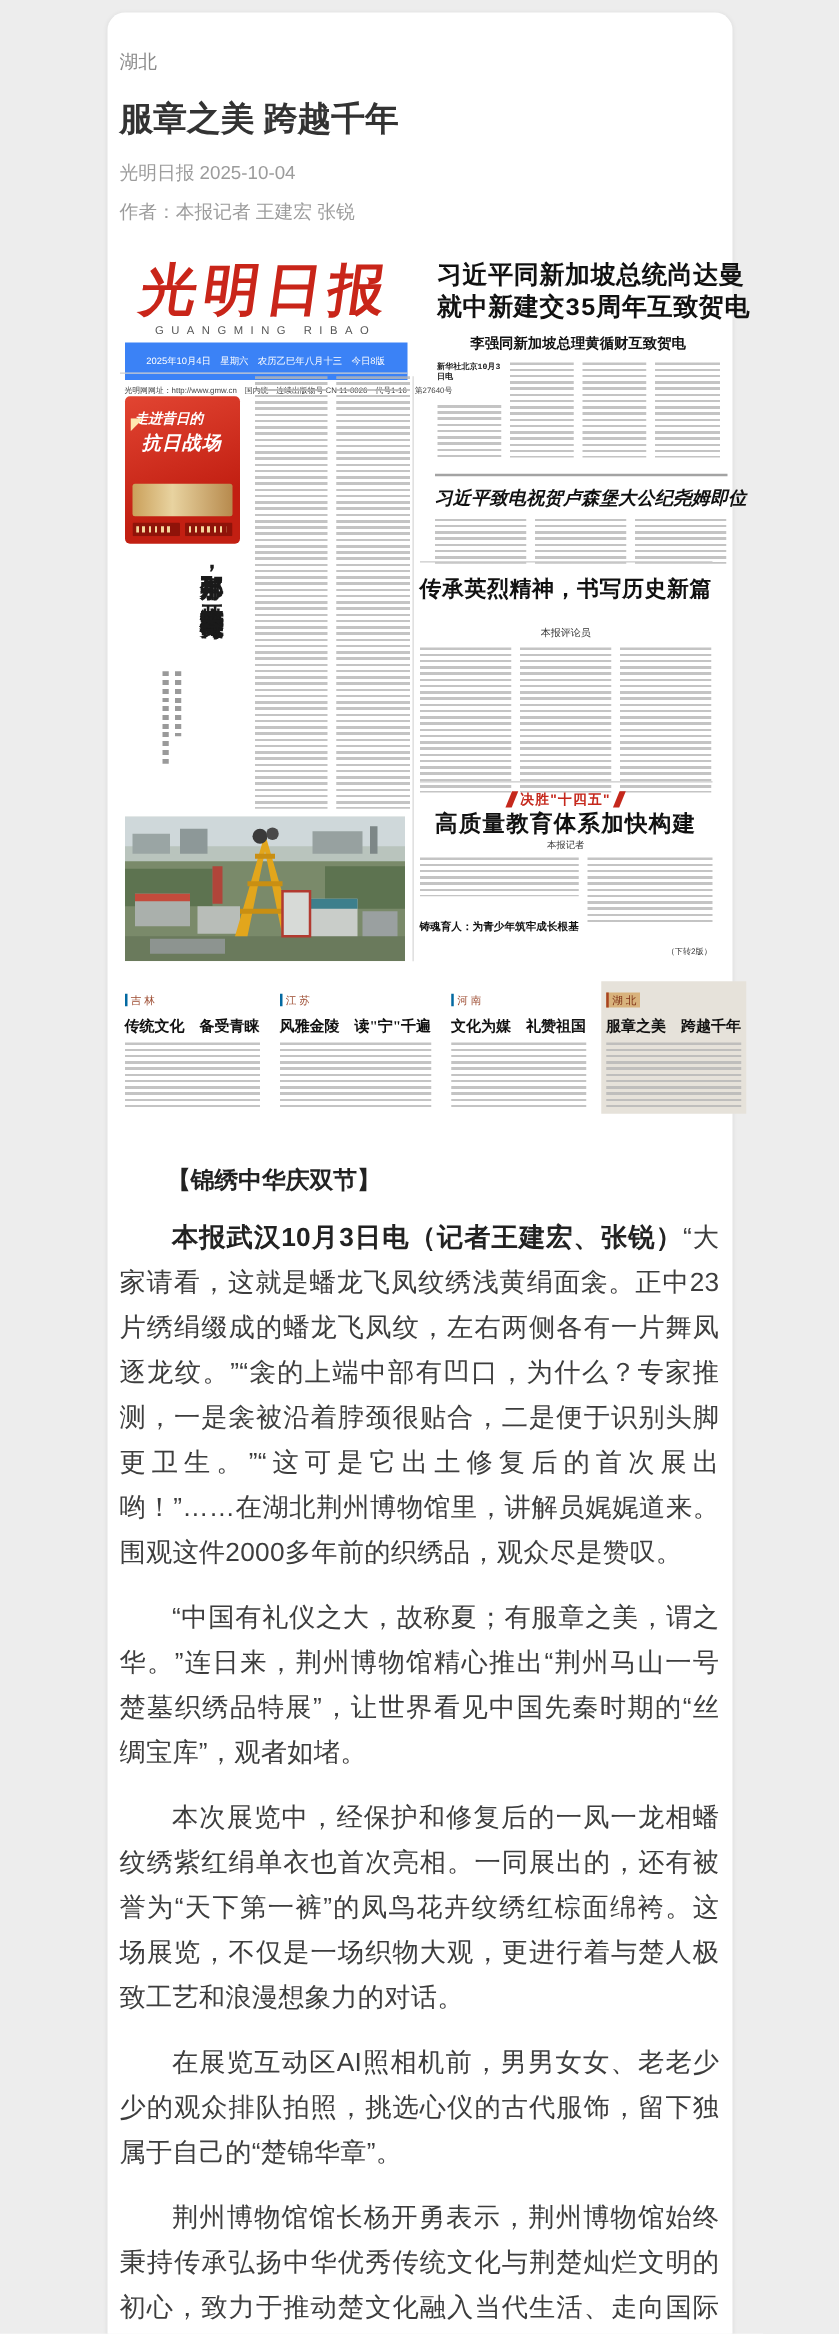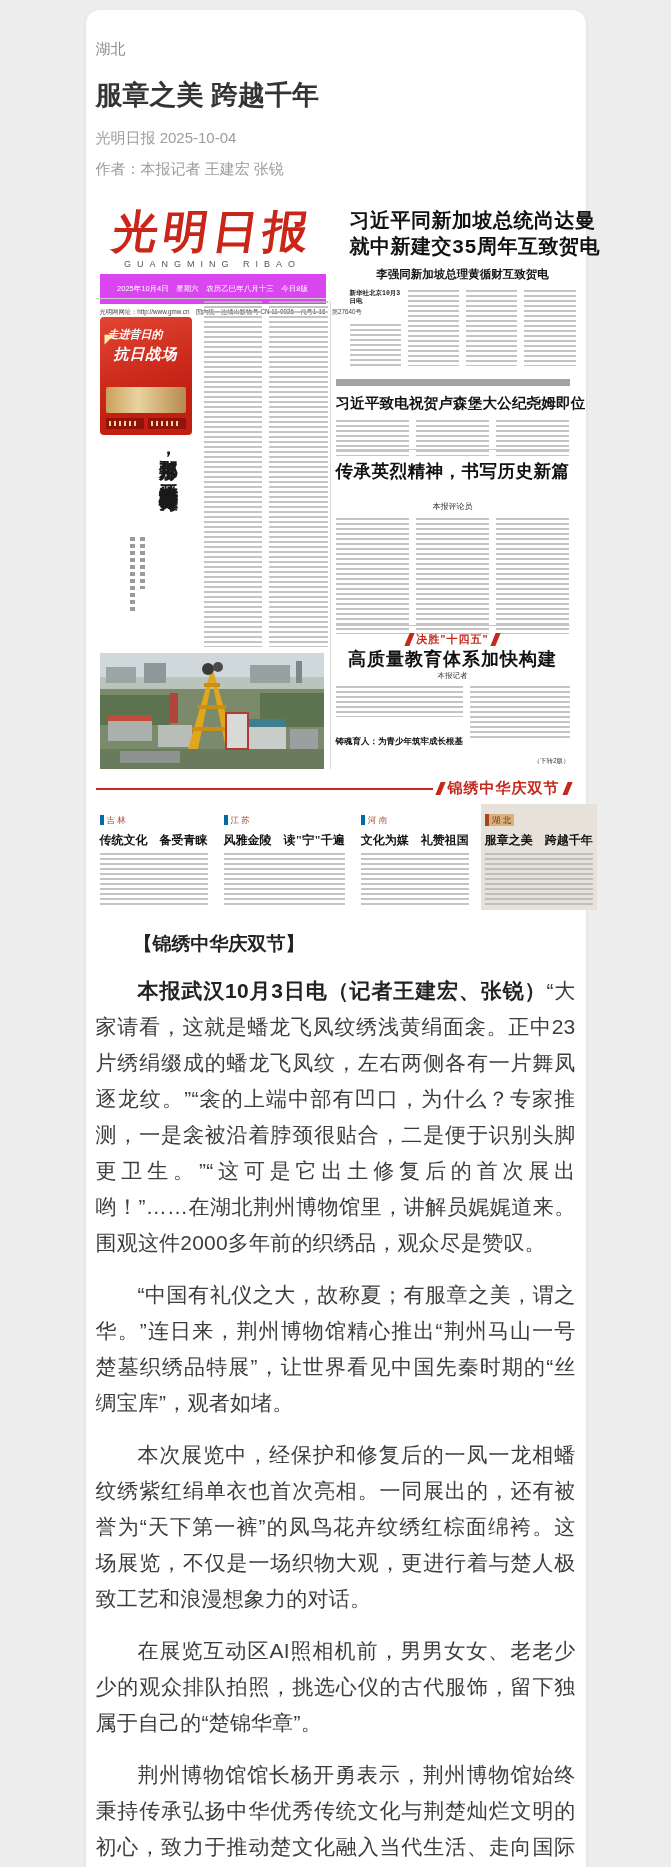--- a/index.html
+++ b/index.html
@@ -40,7 +40,7 @@
     transform:skewX(-8deg);white-space:nowrap;
   }
   .mh-pinyin{font-size:9px;letter-spacing:6px;color:#555;margin-top:2px;}
-  .mh-bar{margin-top:5px;background:#d946ef;color:#fff;font-size:7.5px;padding:10px 1px;white-space:nowrap;}
+  .mh-bar{margin-top:5px;background:#3b82f6;color:#fff;font-size:7.5px;padding:10px 1px;white-space:nowrap;}
   .mh-pub{margin-top:4px;font-size:6.3px;color:#444;white-space:nowrap;text-align:left;width:300px;}
   .toprule{left:0;top:97px;width:230px;height:1px;background:#d0d0d0;}
   .vrule{left:234px;top:100px;width:1px;height:468px;background:#d8d8d8;}

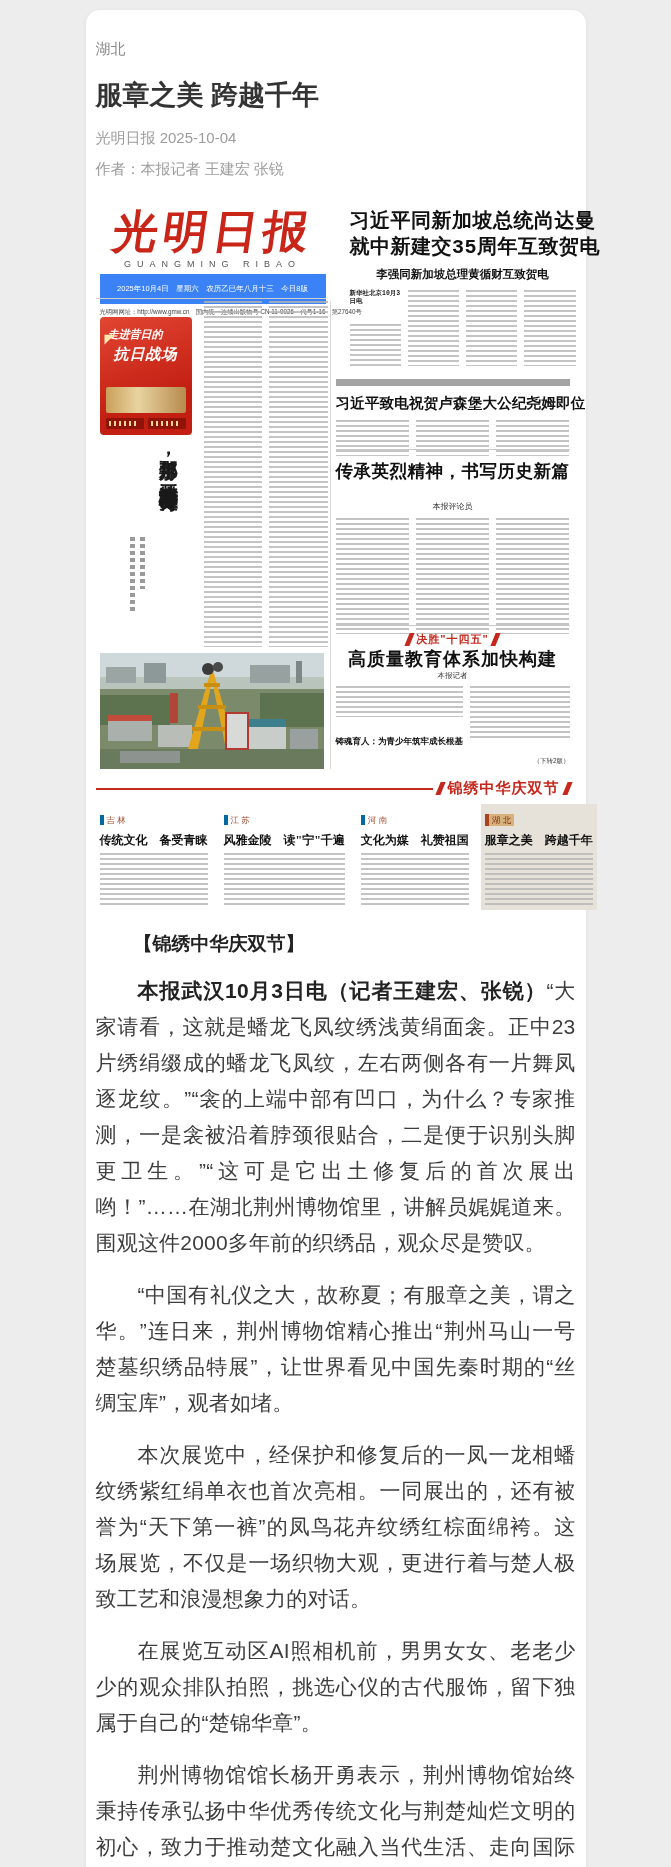--- a/index.html
+++ b/index.html
@@ -54,7 +54,7 @@
   .fill{flex:1;}
 
   
-  .story2{left:240px;top:178px;width:234px;border-top:7px solid #a3a3a3;padding-top:8px;}
+  .story2{left:252px;top:178px;width:234px;border-top:2px solid #a3a3a3;padding-top:8px;font-style:italic;}
   .s2-h{font-size:14.5px;font-weight:900;text-align:center;white-space:nowrap;letter-spacing:.2px;}
   .story2 .cols{margin-top:7px;height:36px;}
 

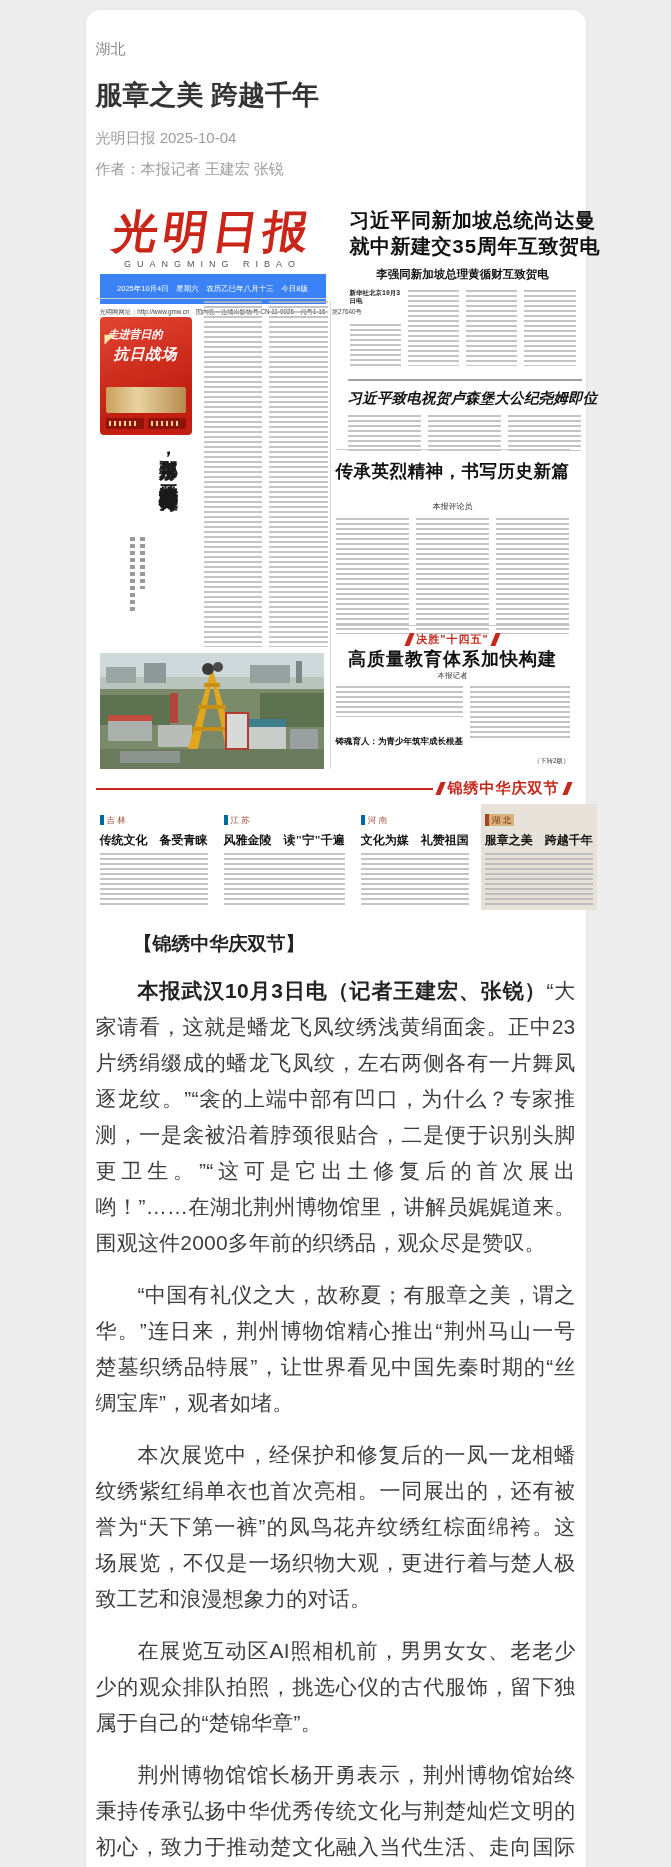--- a/index.html
+++ b/index.html
@@ -256,12 +256,6 @@
     </div>
 
     <div class="abs strip">
-      <div class="strip-banner">
-        <div class="strip-rule"></div>
-        <span class="slash"></span>
-        <span class="banner-t">锦绣中华庆双节</span>
-        <span class="slash"></span>
-      </div>
       <div class="strip-cols">
         <div class="strip-col">
           <span class="region">吉 林</span>

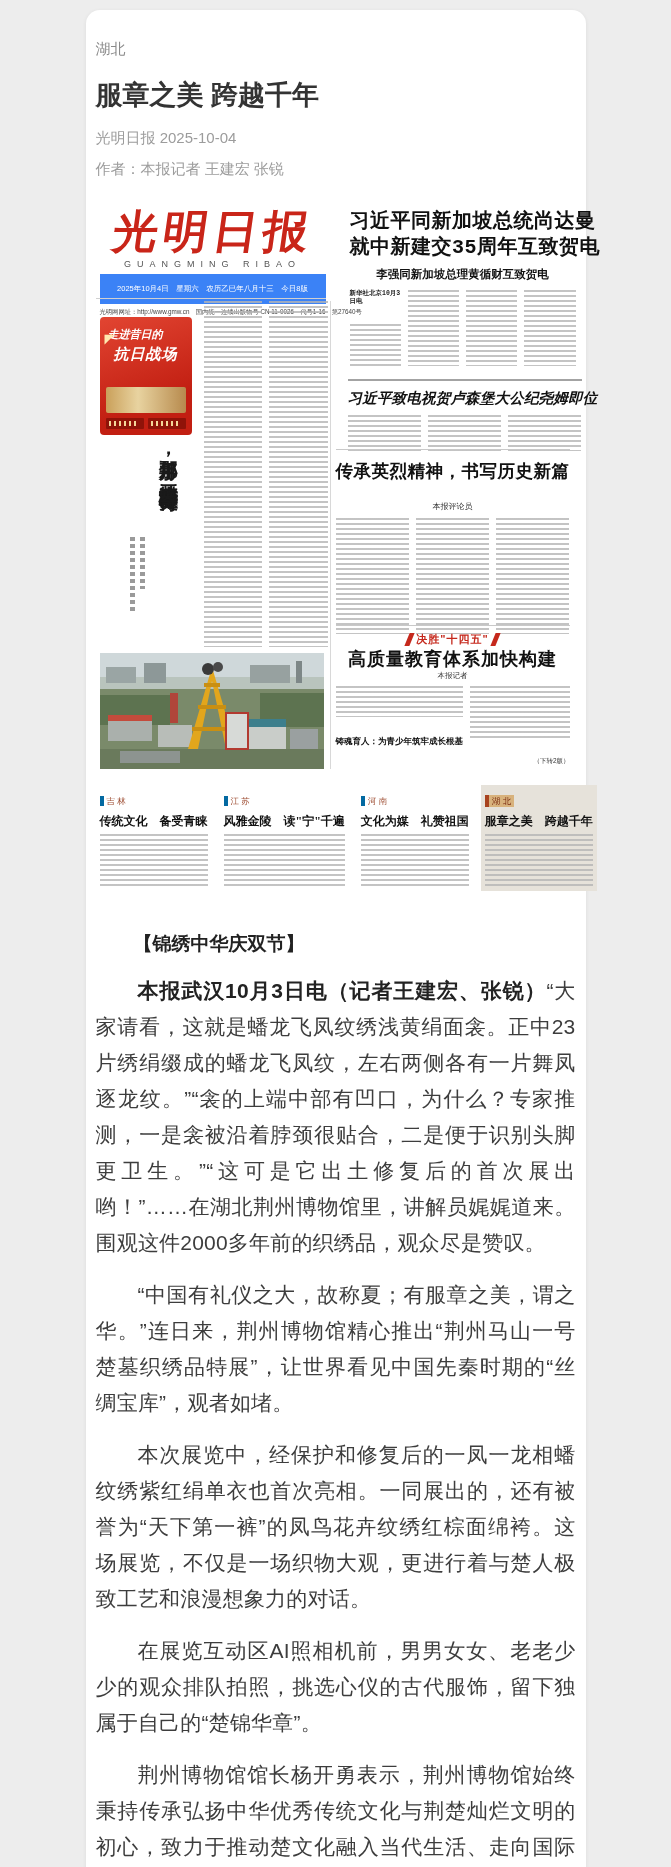--- a/index.html
+++ b/index.html
@@ -113,7 +113,7 @@
   .strip-cols{display:flex;gap:8px;margin-top:6px;}
   .strip-col{flex:1;padding:5px 4px;box-sizing:border-box;}
   .strip-col.hl{background:#e6e2da;}
-  .region{font-size:8.5px;color:#9c4a2f;border-left:4px solid #0369a1;padding-left:3px;display:inline-block;line-height:10px;}
+  .region{font-size:8.5px;color:#9c4a2f;border-left:2px solid #0369a1;padding-left:3px;display:inline-block;line-height:10px;}
   .hl .region{background:#d8b27c;color:#7c2d12;border-left-color:#a8431f;padding:1px 3px;}
   .stitle{font-family:"Liberation Serif",serif;font-size:12px;font-weight:900;text-align:center;margin:5px 0 4px;white-space:nowrap;color:#111;}
   .strip-col .ft{height:52px;}

